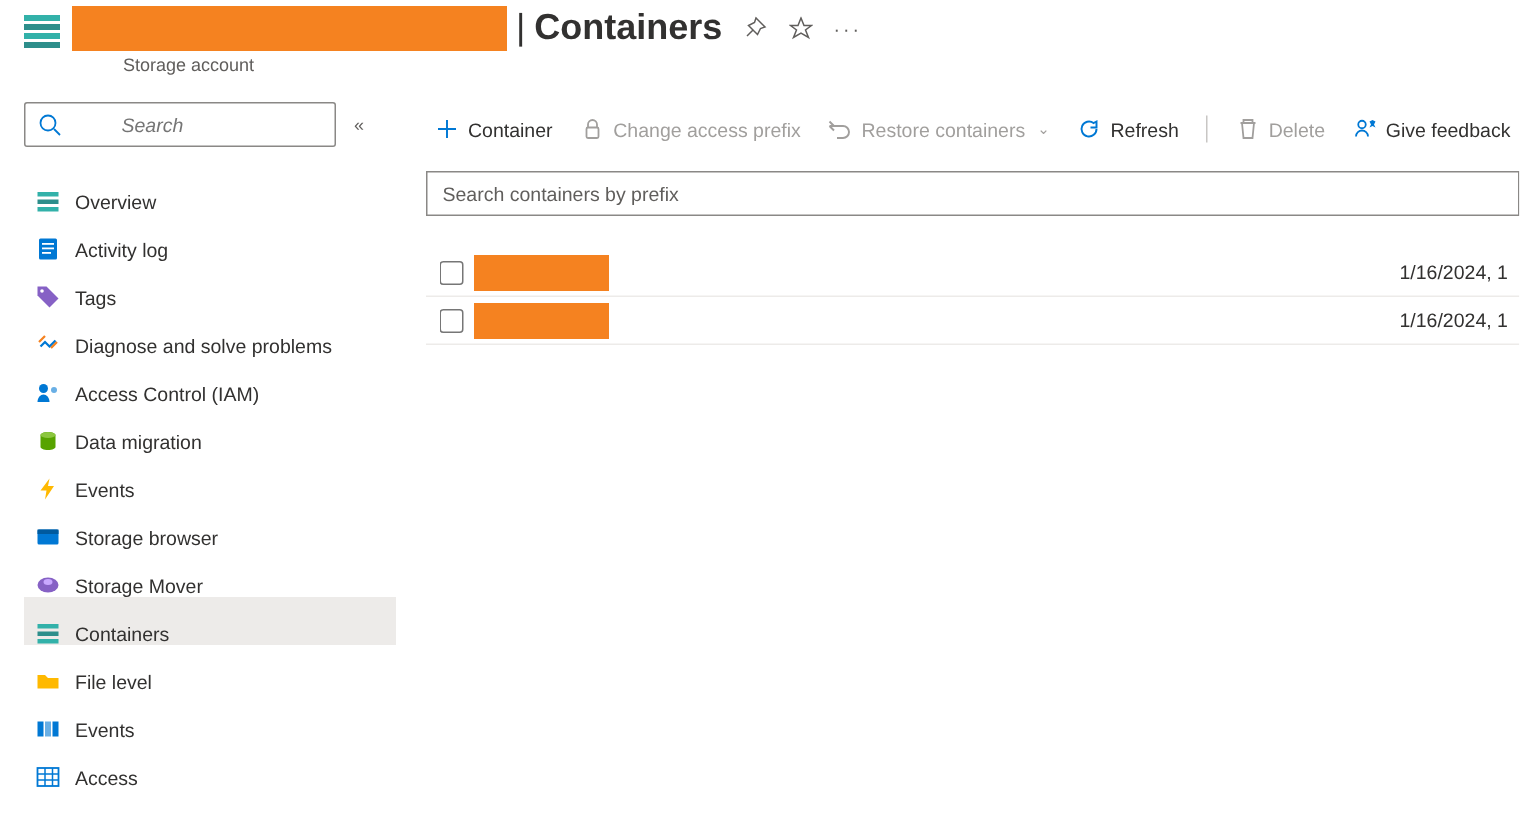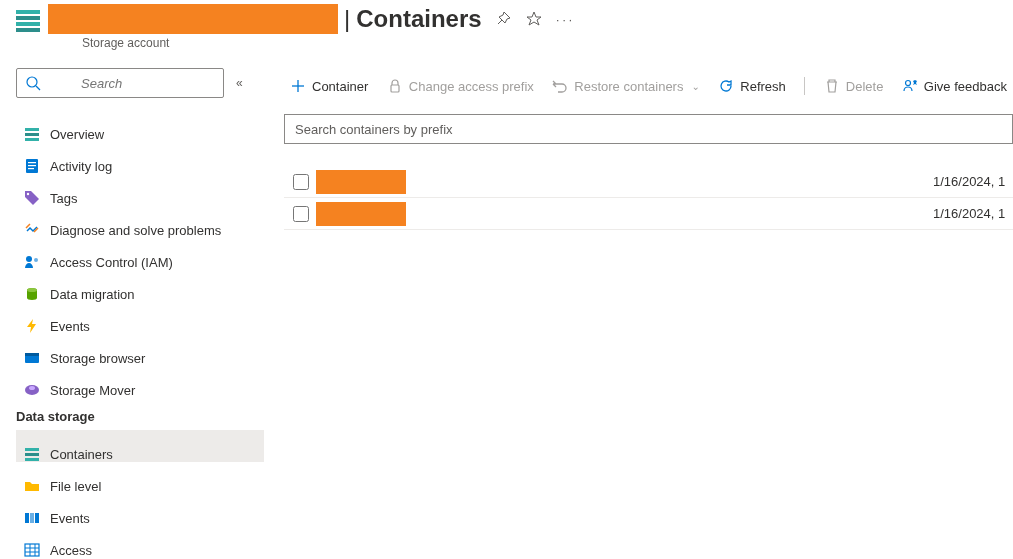--- a/index.html
+++ b/index.html
@@ -190,7 +190,6 @@
           <span>Storage Mover</span>
         </li>
 
-      <li class="section-header">Data storage</li>
 
       <li class="active">
           <span class="icon">

